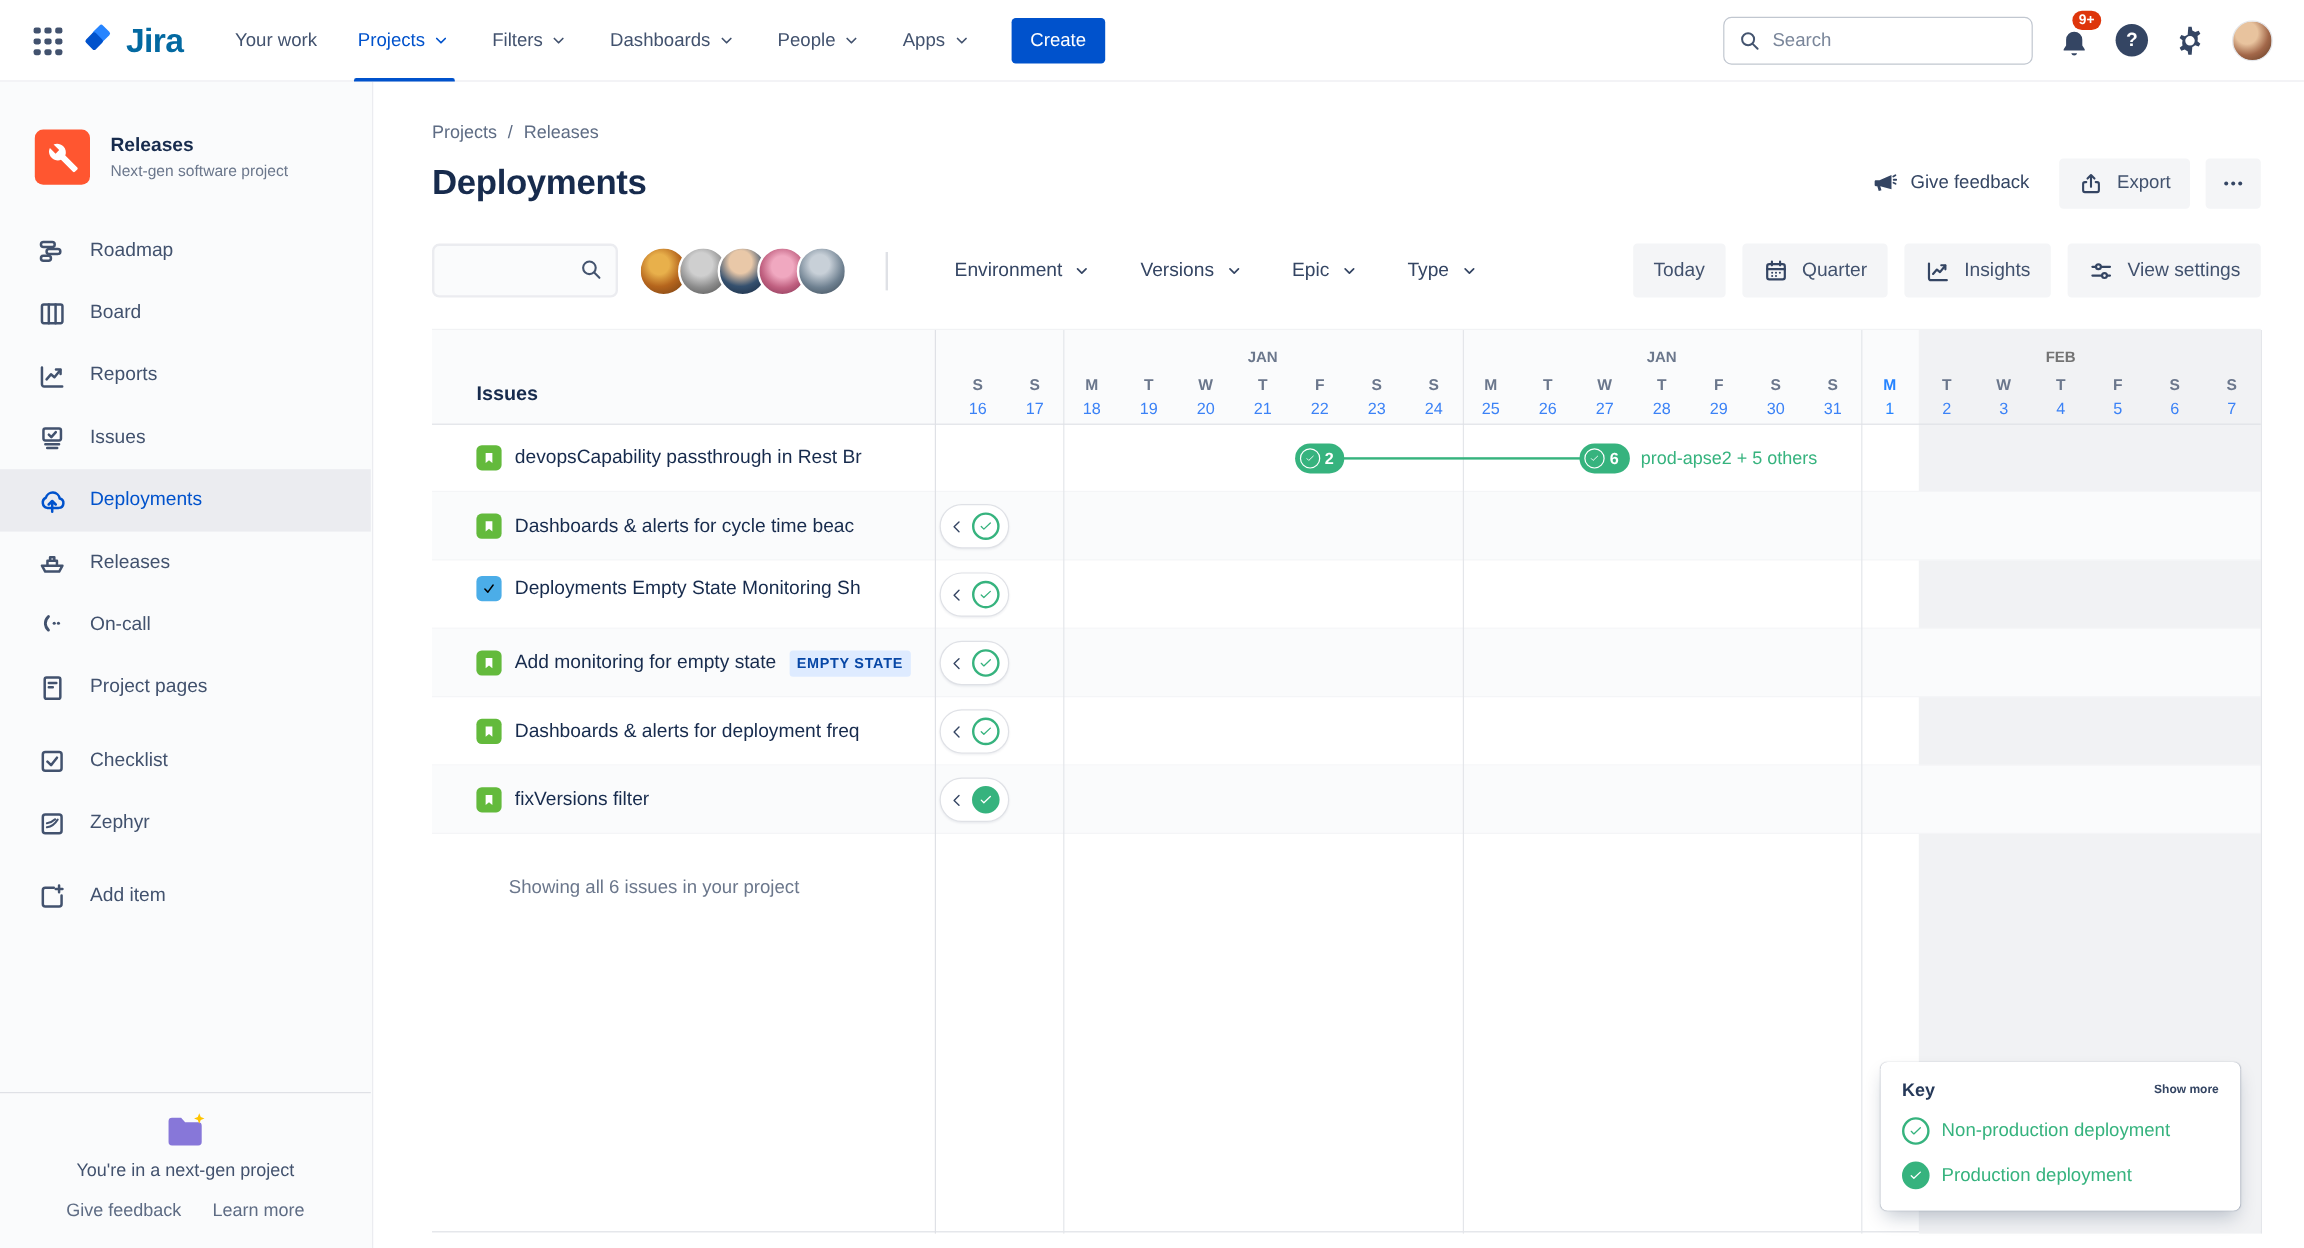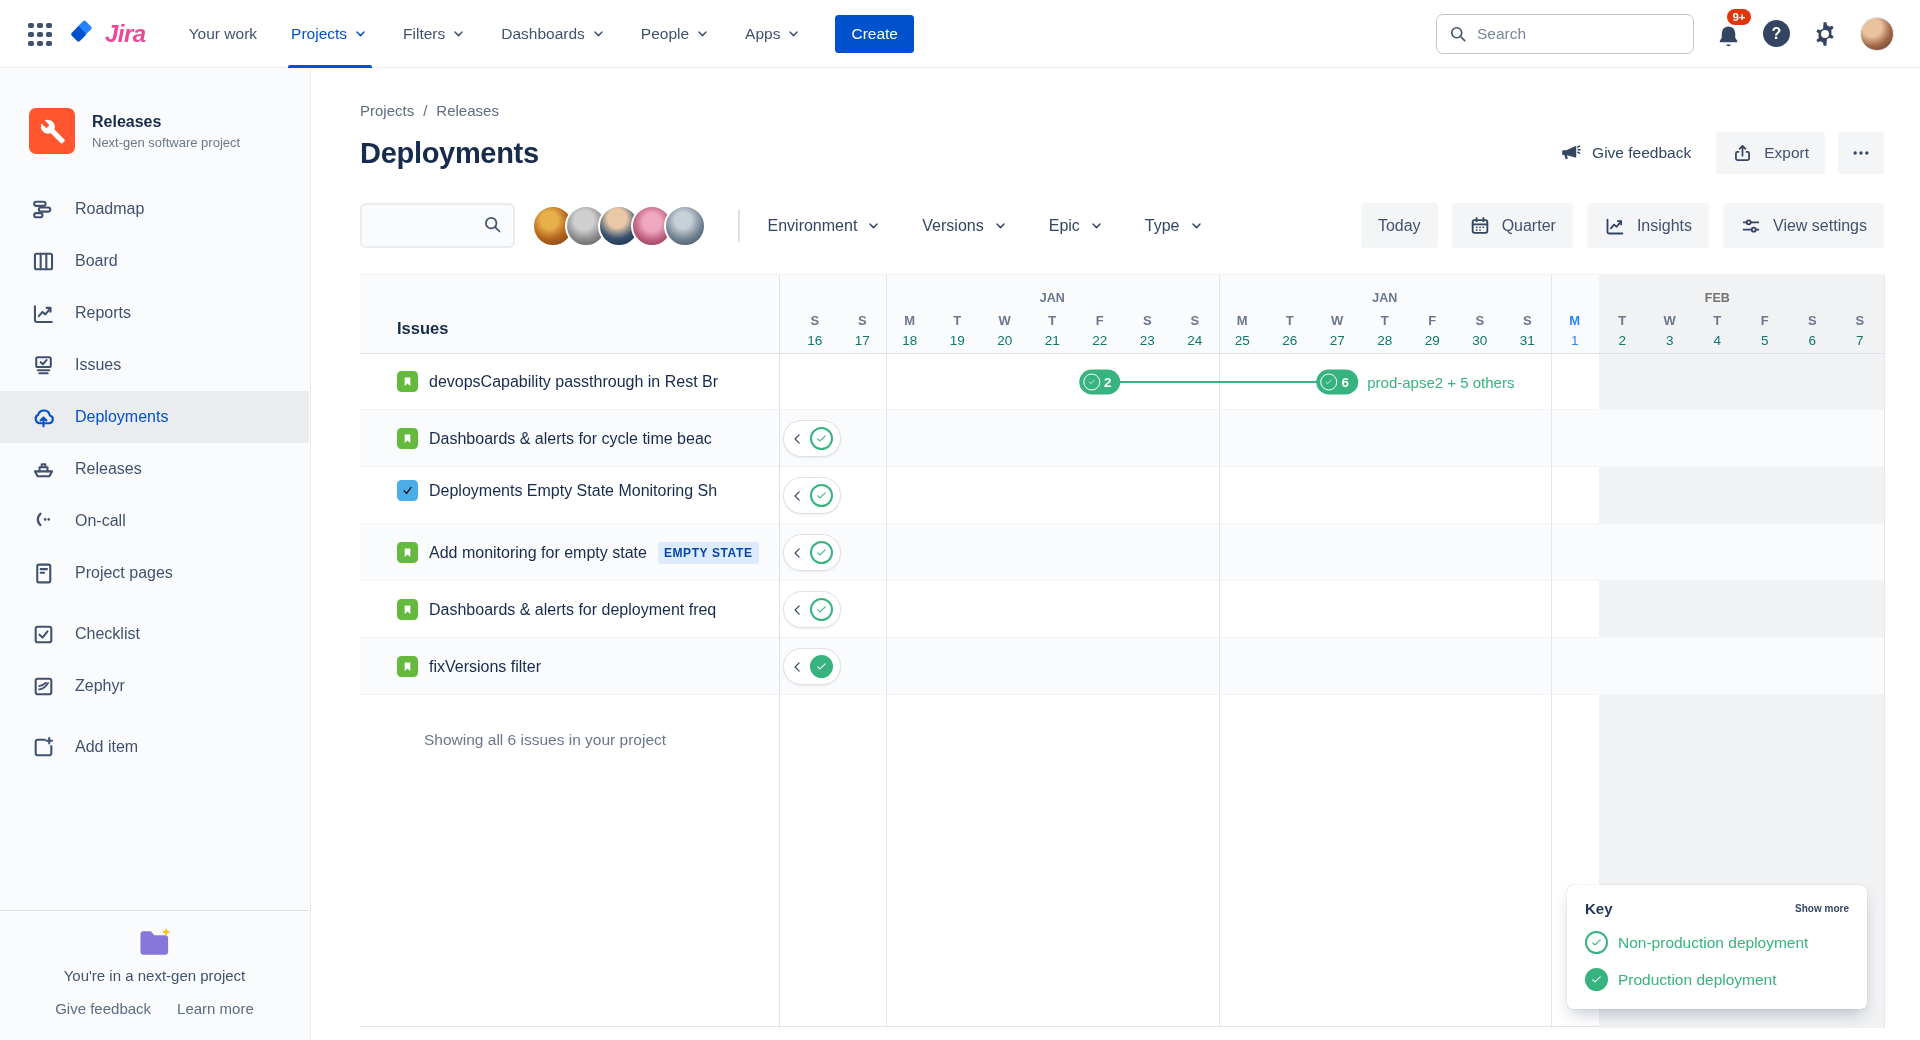--- a/index.html
+++ b/index.html
@@ -13,7 +13,7 @@
   .app-grid i{width:5.5px;height:5.5px;border-radius:1.8px;background:#42526E;}
   .logo{display:flex;align-items:center;gap:7px;margin-right:26px;cursor:pointer;}
   .logo .mark{width:30px;height:30px;}
-  .logo-text{font-size:24px;font-weight:600;color:#ec4899;letter-spacing:-0.5px;font-style:italic;}
+  .logo-text{font-size:28px;font-weight:600;color:#0369a1;letter-spacing:-0.5px;}
   .nav-items{display:flex;height:68px;}
   .nav-item{position:relative;display:flex;align-items:center;gap:5px;padding:0 17px;font-size:15.5px;font-weight:500;color:#42526E;cursor:pointer;}
   .nav-item .chev{width:17px;height:17px;}

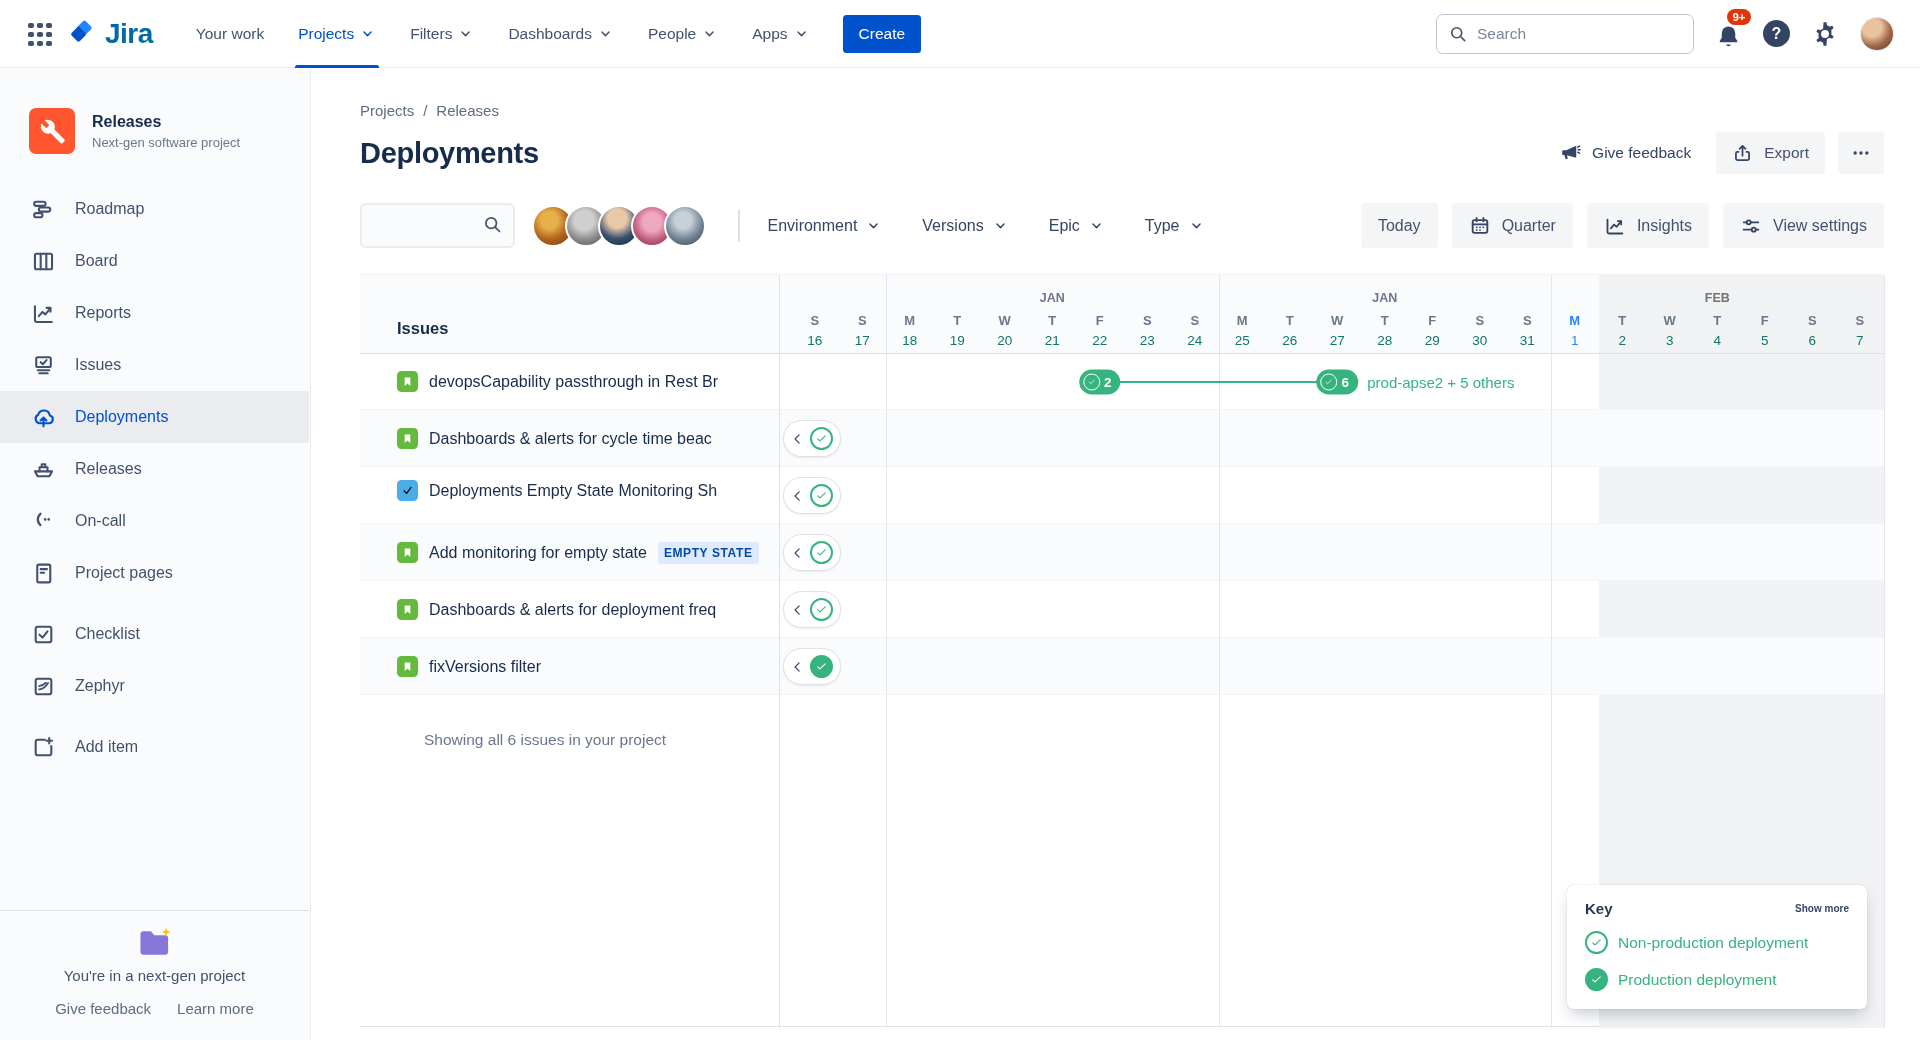--- a/index.html
+++ b/index.html
@@ -413,7 +413,7 @@
         <div class="av av5"></div>
       </div>
     <div class="v-div"></div>
-    <div id="dropdowns" style="display:flex;align-items:center;">
+    <div id="dropdowns" style="display:flex;align-items:center;margin-left:28px;">
         <div class="dropdown">
           <span>Environment</span>
           <span class="ic chev">

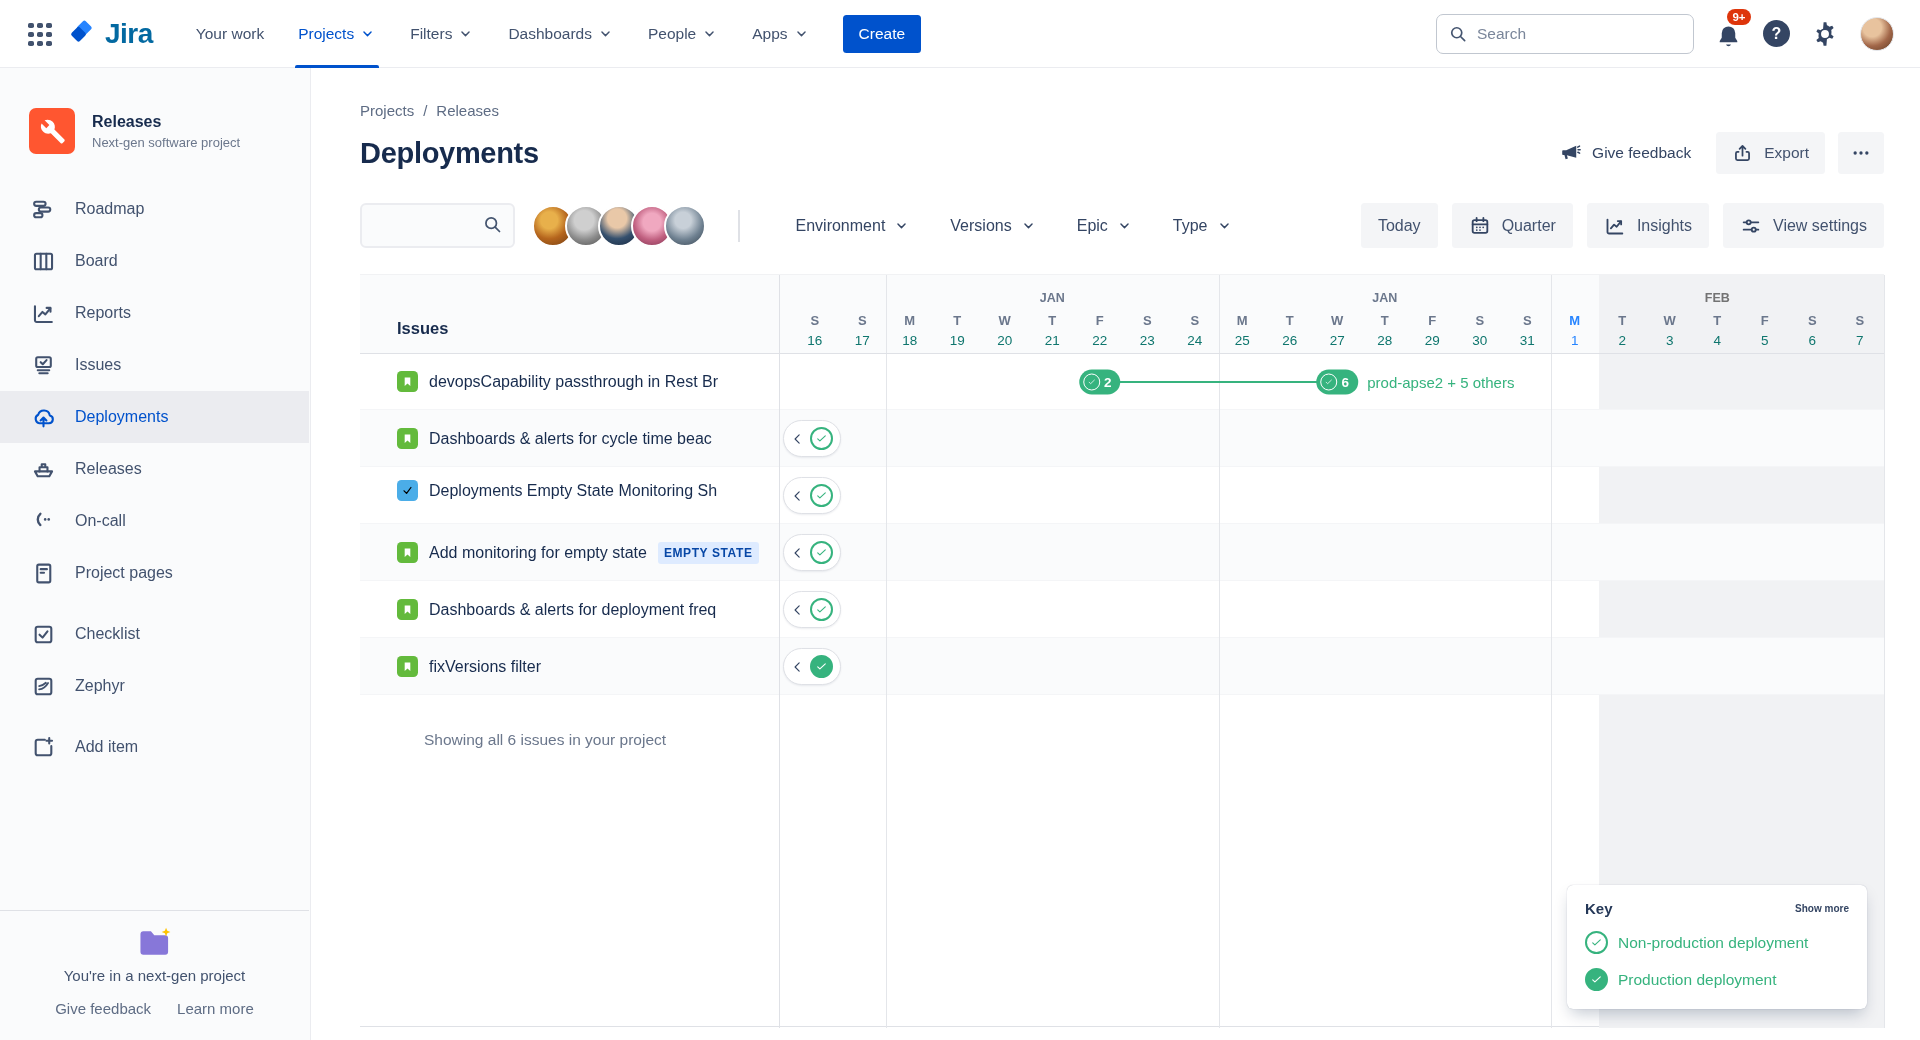--- a/index.html
+++ b/index.html
@@ -97,7 +97,7 @@
   .month-label{position:absolute;top:16px;transform:translateX(-50%);font-size:12.5px;font-weight:700;color:#6B778C;z-index:6;}
   .month-label.accent{color:#737373;}
   .day-letter{position:absolute;top:38px;transform:translateX(-50%);font-size:13px;font-weight:600;color:#6B778C;z-index:6;}
-  .day-num{position:absolute;top:58px;transform:translateX(-50%);font-size:13.5px;font-weight:500;color:#0f766e;z-index:6;}
+  .day-num{position:absolute;top:58px;transform:translateX(-50%);font-size:13.5px;font-weight:500;color:#3b82f6;z-index:6;}
   .today .day-l,.today{color:#2684FF !important;}
   .row-title{position:absolute;left:0;width:419px;height:57px;display:flex;align-items:center;padding-left:37px;overflow:hidden;white-space:nowrap;z-index:7;}
   .type-ic{width:21px;height:21px;border-radius:4.5px;flex:none;display:flex;align-items:center;justify-content:center;margin-right:11px;}

